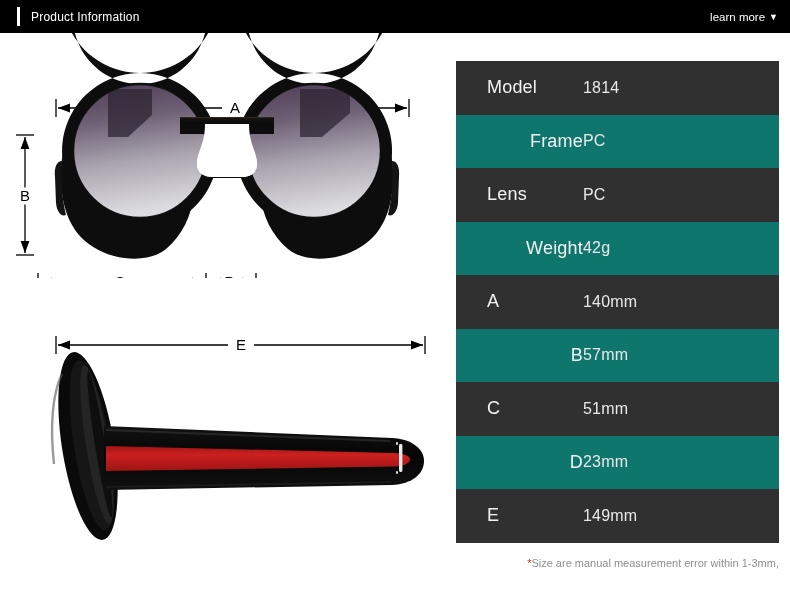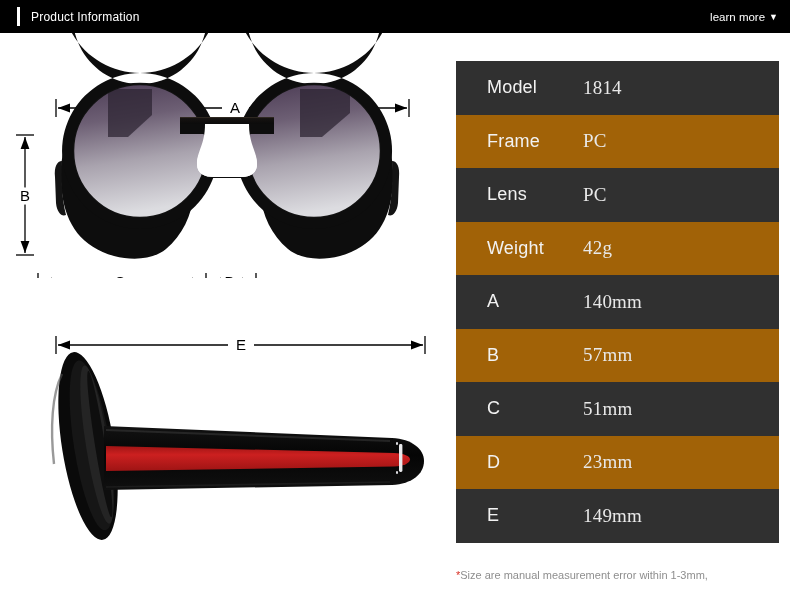--- a/index.html
+++ b/index.html
@@ -94,10 +94,9 @@
   }
   .spec-value {
     color: #e8e8e8;
-    font-size: 19px;
+    font-size: 16px;
     letter-spacing: .2px;
     white-space: nowrap;
-    font-family: Liberation Serif, serif;
   }
 
   #spec-footnote {

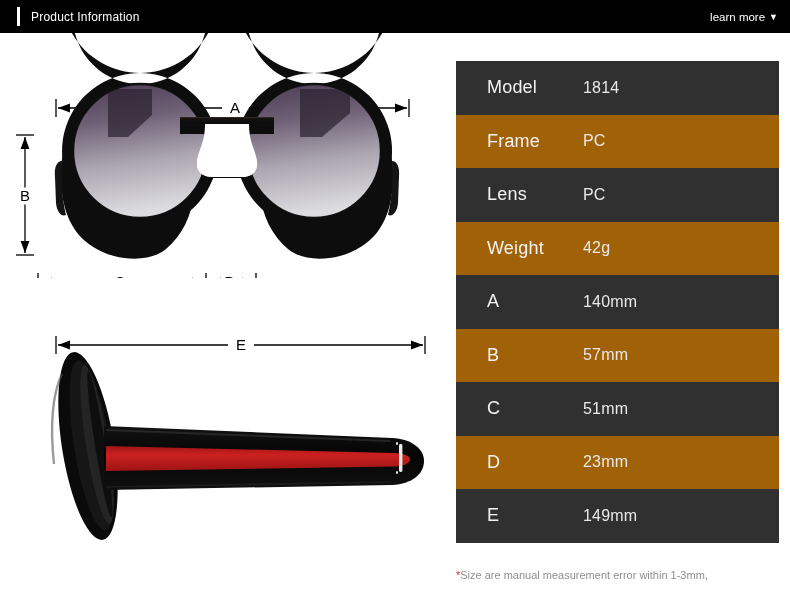--- a/index.html
+++ b/index.html
@@ -83,7 +83,7 @@
     padding-left: 31px;
   }
   .spec-row.odd  { background: #303030; }
-  .spec-row.even { background: #a16207; }
+  .spec-row.even { background: #0f766e; text-align: right; }
   .spec-label {
     width: 96px;
     flex: none;

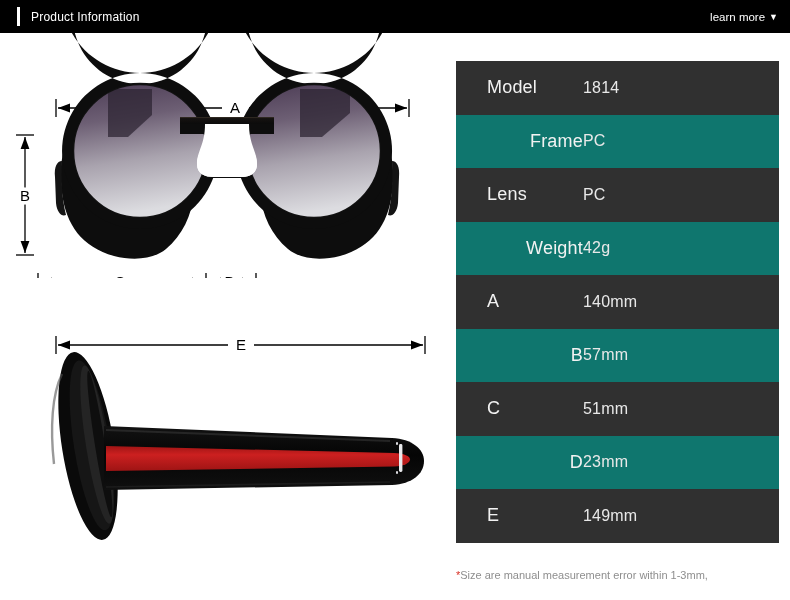--- a/index.html
+++ b/index.html
@@ -101,8 +101,9 @@
 
   #spec-footnote {
     position: absolute;
-    left: 456px; top: 568px;
+    left: 456px; top: 556px;
     width: 323px;
+    text-align: right;
     color: #8e8e8e;
     font-size: 11px;
     line-height: 15px;

